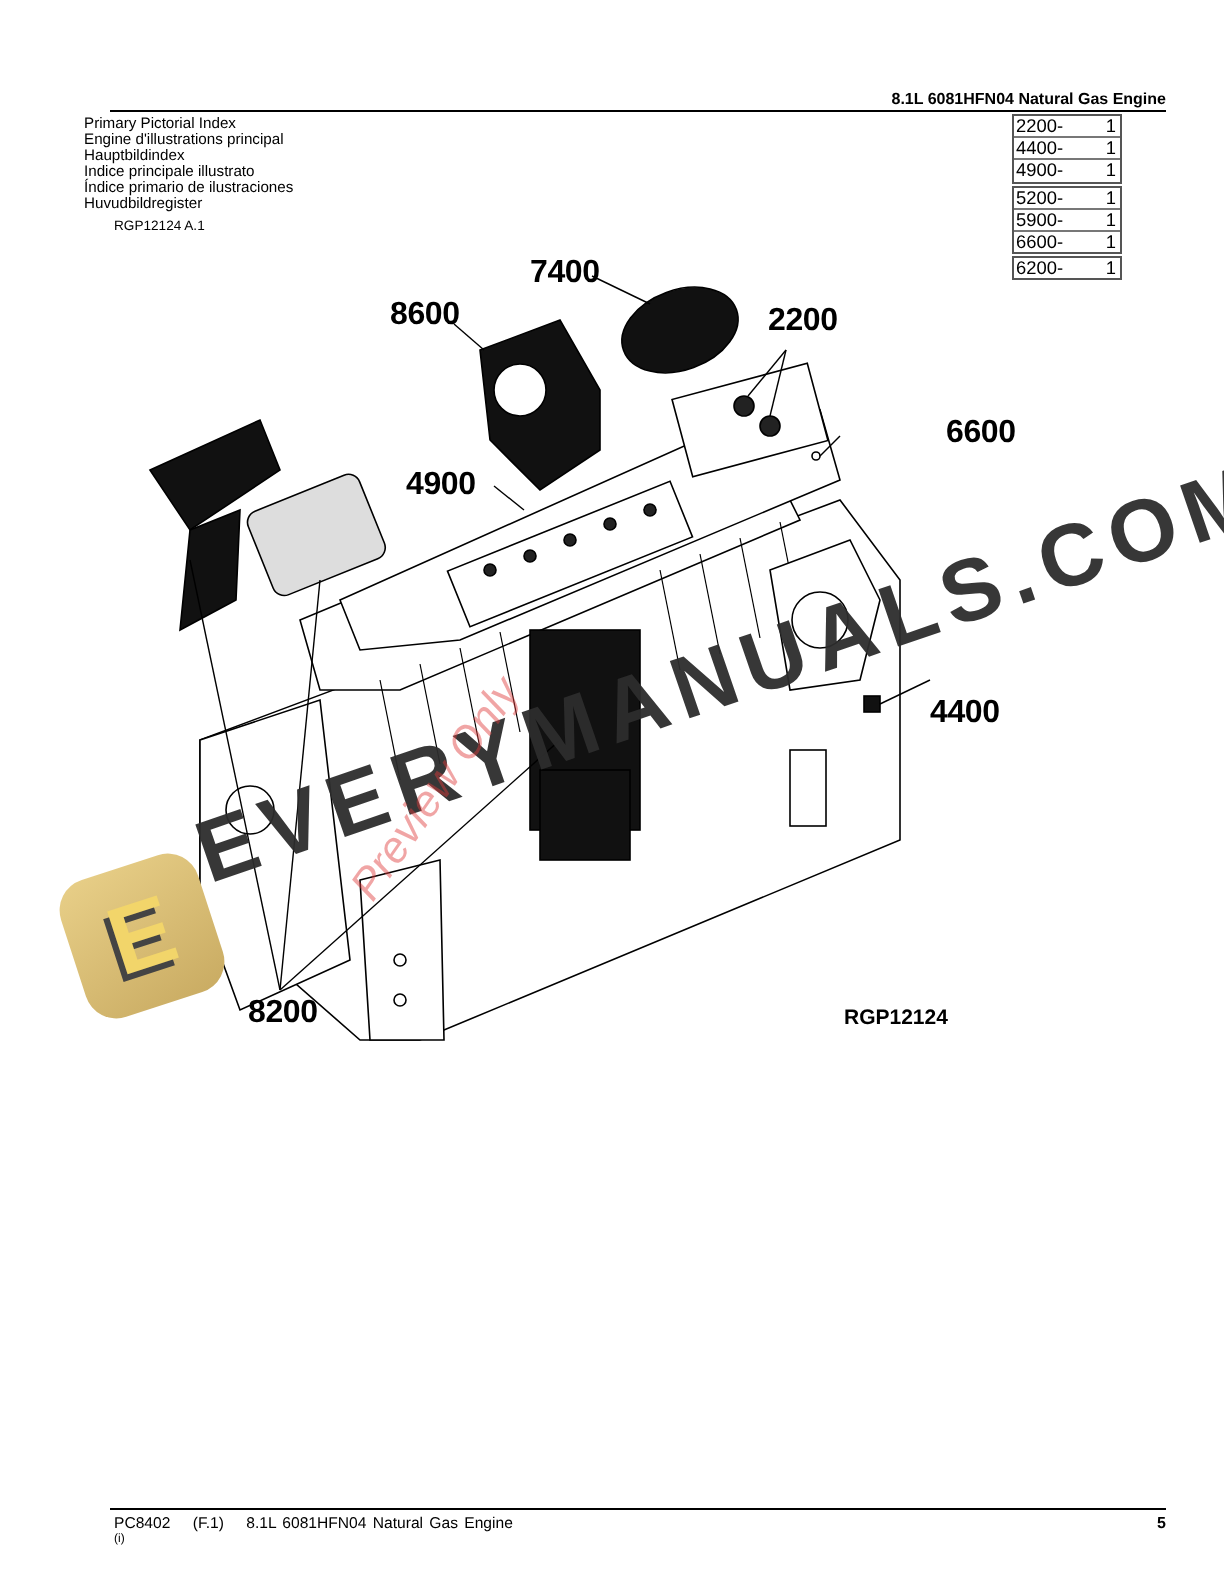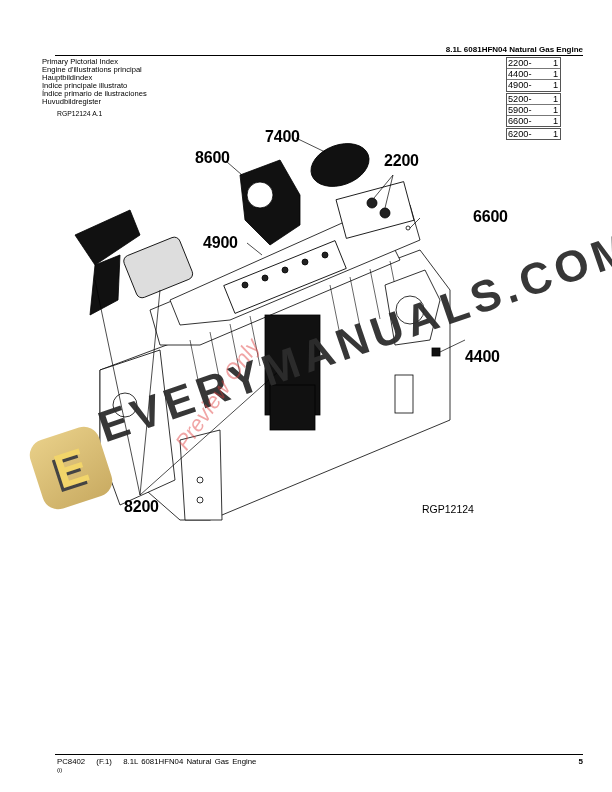--- a/index.html
+++ b/index.html
@@ -15,7 +15,7 @@
   .idx-row:last-child { border-bottom: 0; }
   .figure { position: absolute; left: 0; top: 120px; width: 612px; height: 420px; }
   .callout { position: absolute; font-size: 16px; font-weight: bold; letter-spacing: -0.2px; }
-  .fig-code { position: absolute; left: 422px; top: 503px; font-size: 10.5px; font-weight: normal; }
+  .fig-code { position: absolute; left: 422px; top: 503px; font-size: 10.5px; font-weight: bold; }
   .footer-rule { position: absolute; left: 55px; right: 29px; top: 754px; border-top: 1.2px solid #000; }
   .footer-left { position: absolute; left: 57px; top: 757px; font-size: 7.8px; word-spacing: 1px; text-align: center; }
   .footer-left span { margin-right: 8px; }

